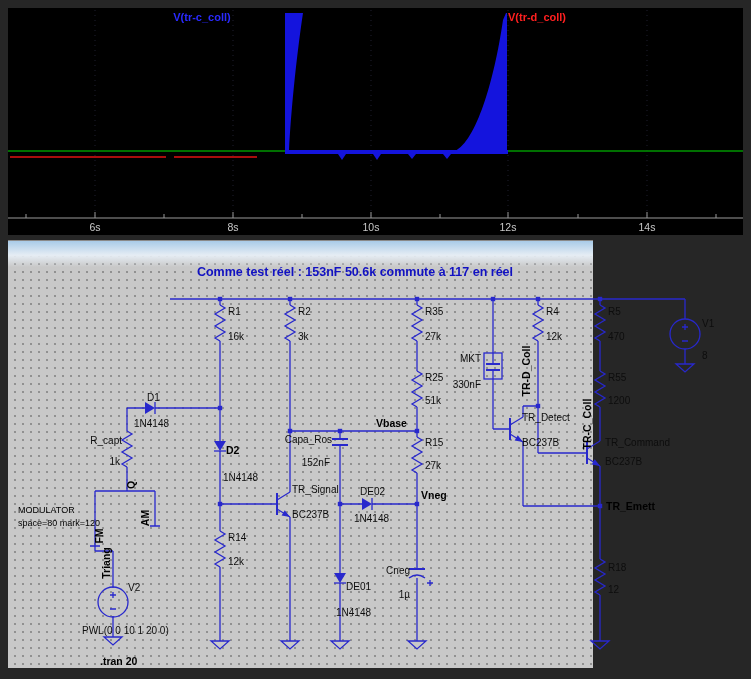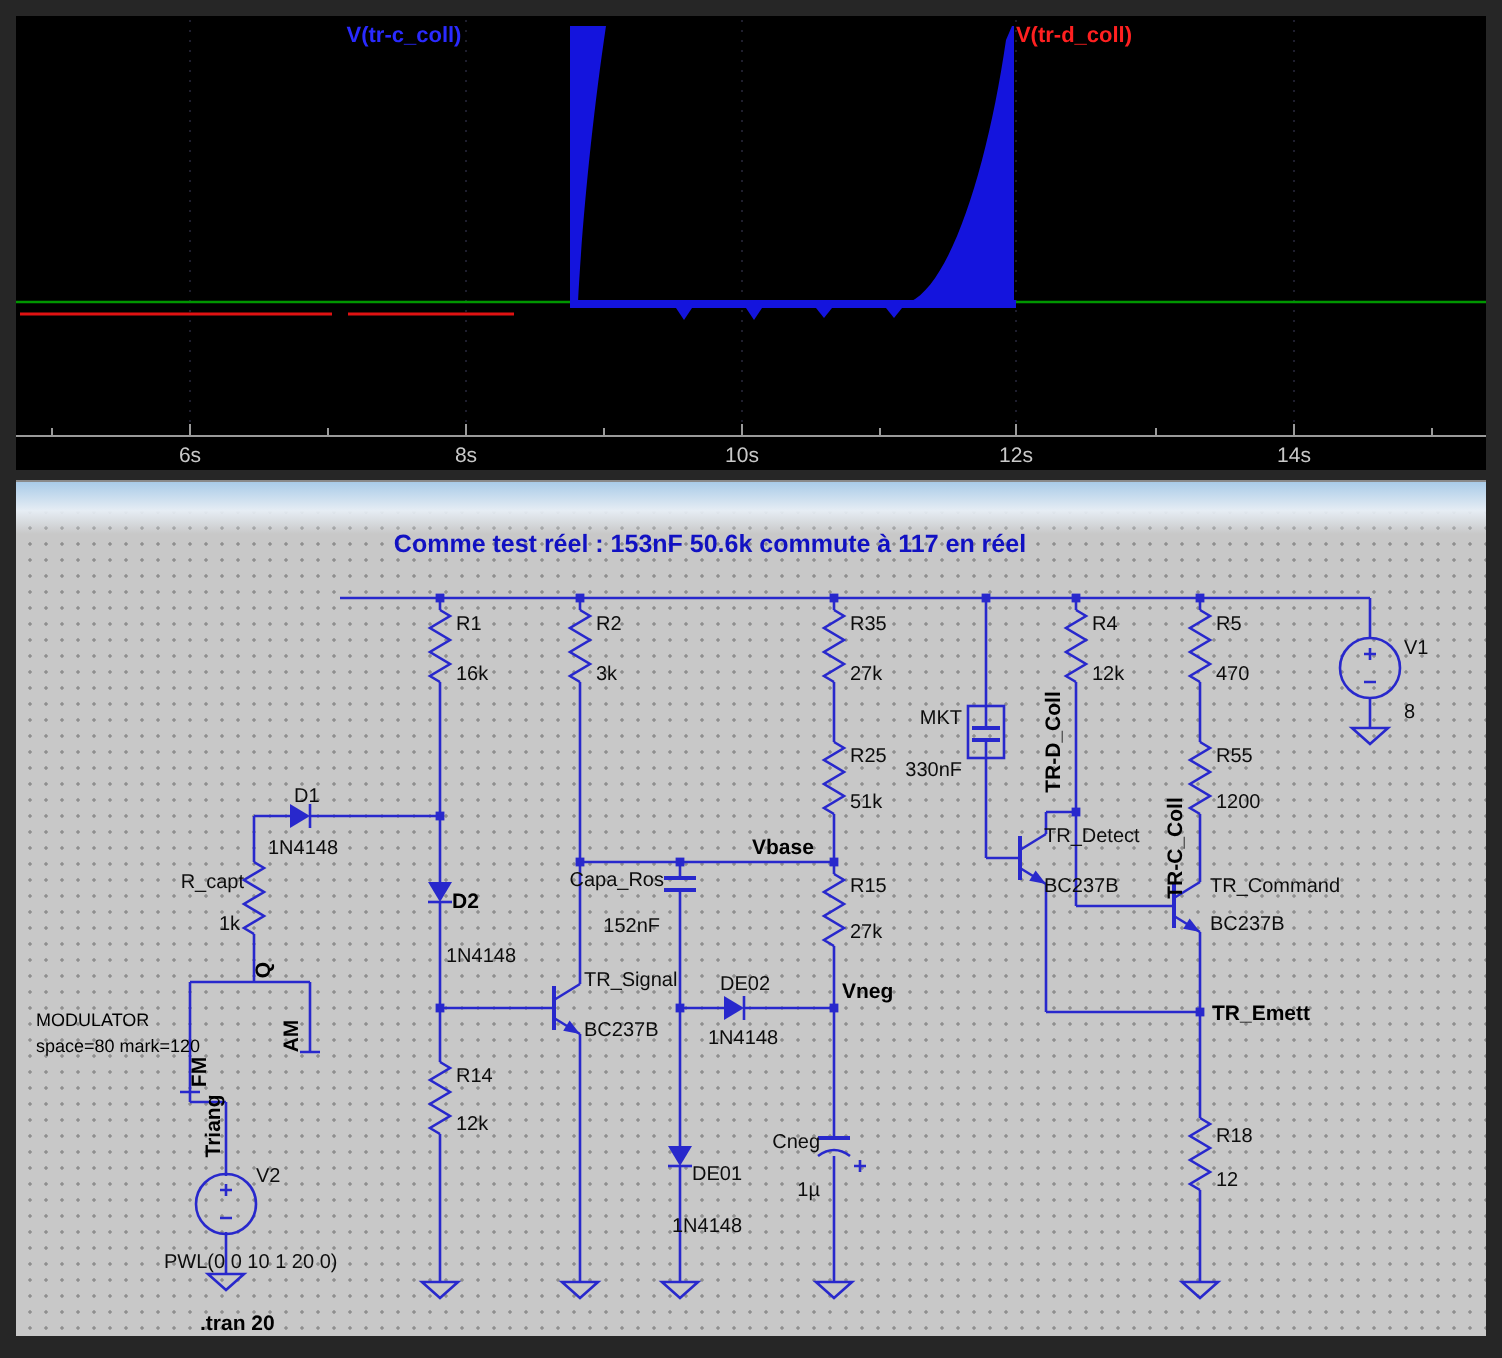--- a/index.html
+++ b/index.html
@@ -11,7 +11,7 @@
        font-family:"Liberation Sans",sans-serif;}
   .pane{position:absolute}
   #plot-pane{left:8px;top:8px;width:735px;height:227px;background:#000}
-  #schem-pane{left:8px;top:240px;width:735px;height:427px;background-color:#c8c8c8;
+  #schem-pane{left:8px;top:240px;width:585px;height:427px;background-color:#c8c8c8;
     background-image:radial-gradient(circle,#8f8f8f 0.7px,rgba(0,0,0,0) 1px);
     background-size:8px 8px;background-position:3px 3px;border-top:1px solid #8a8a8a}
   #schem-hdr{position:absolute;left:0;top:0;width:100%;height:26px;

